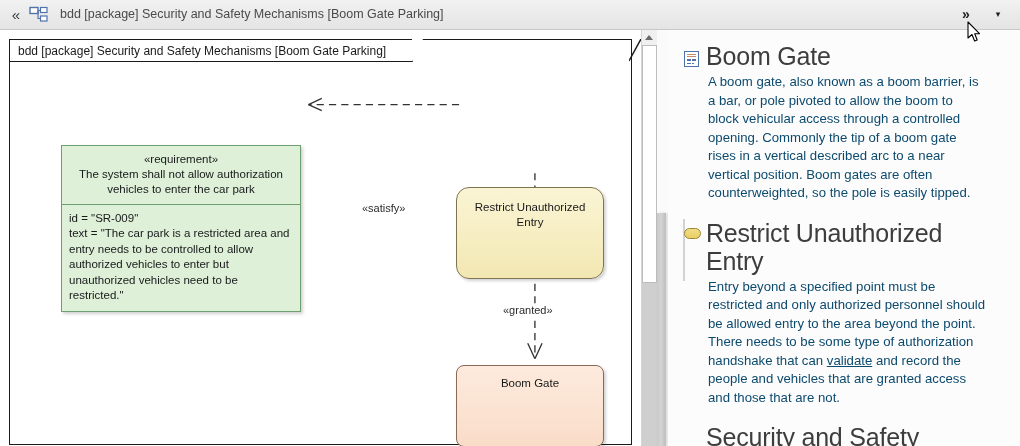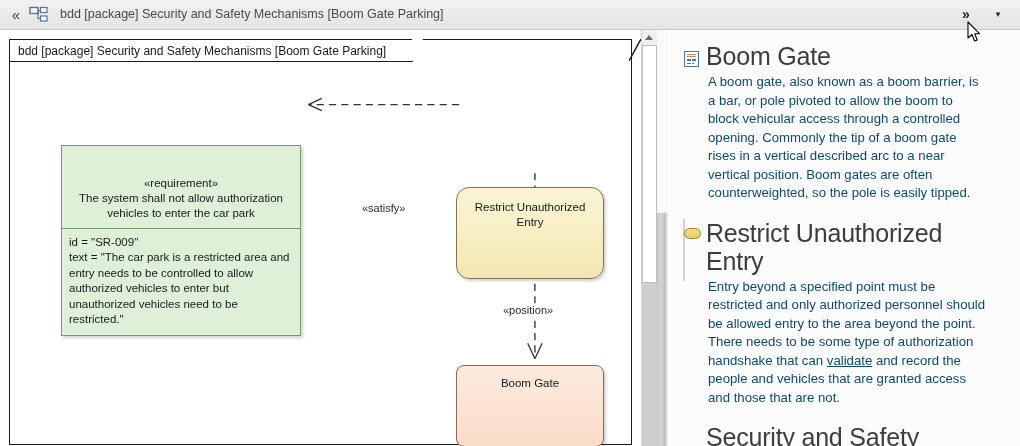--- a/index.html
+++ b/index.html
@@ -139,7 +139,7 @@
     line-height: 15px;
     border-bottom: 1px solid #6f9f6f;
   }
-  .req-stereo { display: block; margin-top: 24px; }
+  .req-stereo { display: block; }
   .req-body {
     padding: 6px 7px 8px 7px;
     font-size: 11.5px;

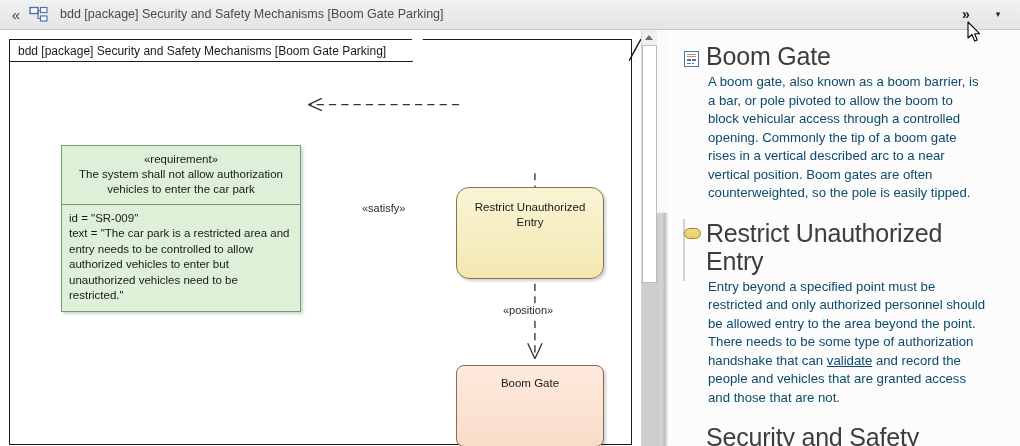--- a/index.html
+++ b/index.html
@@ -395,7 +395,7 @@
       </svg>
 
       <div class="conn-label lbl-satisfy">«satisfy»</div>
-      <div class="conn-label lbl-allocate">«position»</div>
+      <div class="conn-label lbl-allocate">«granted»</div>
 
       <div class="req-node">
         <div class="req-head">

